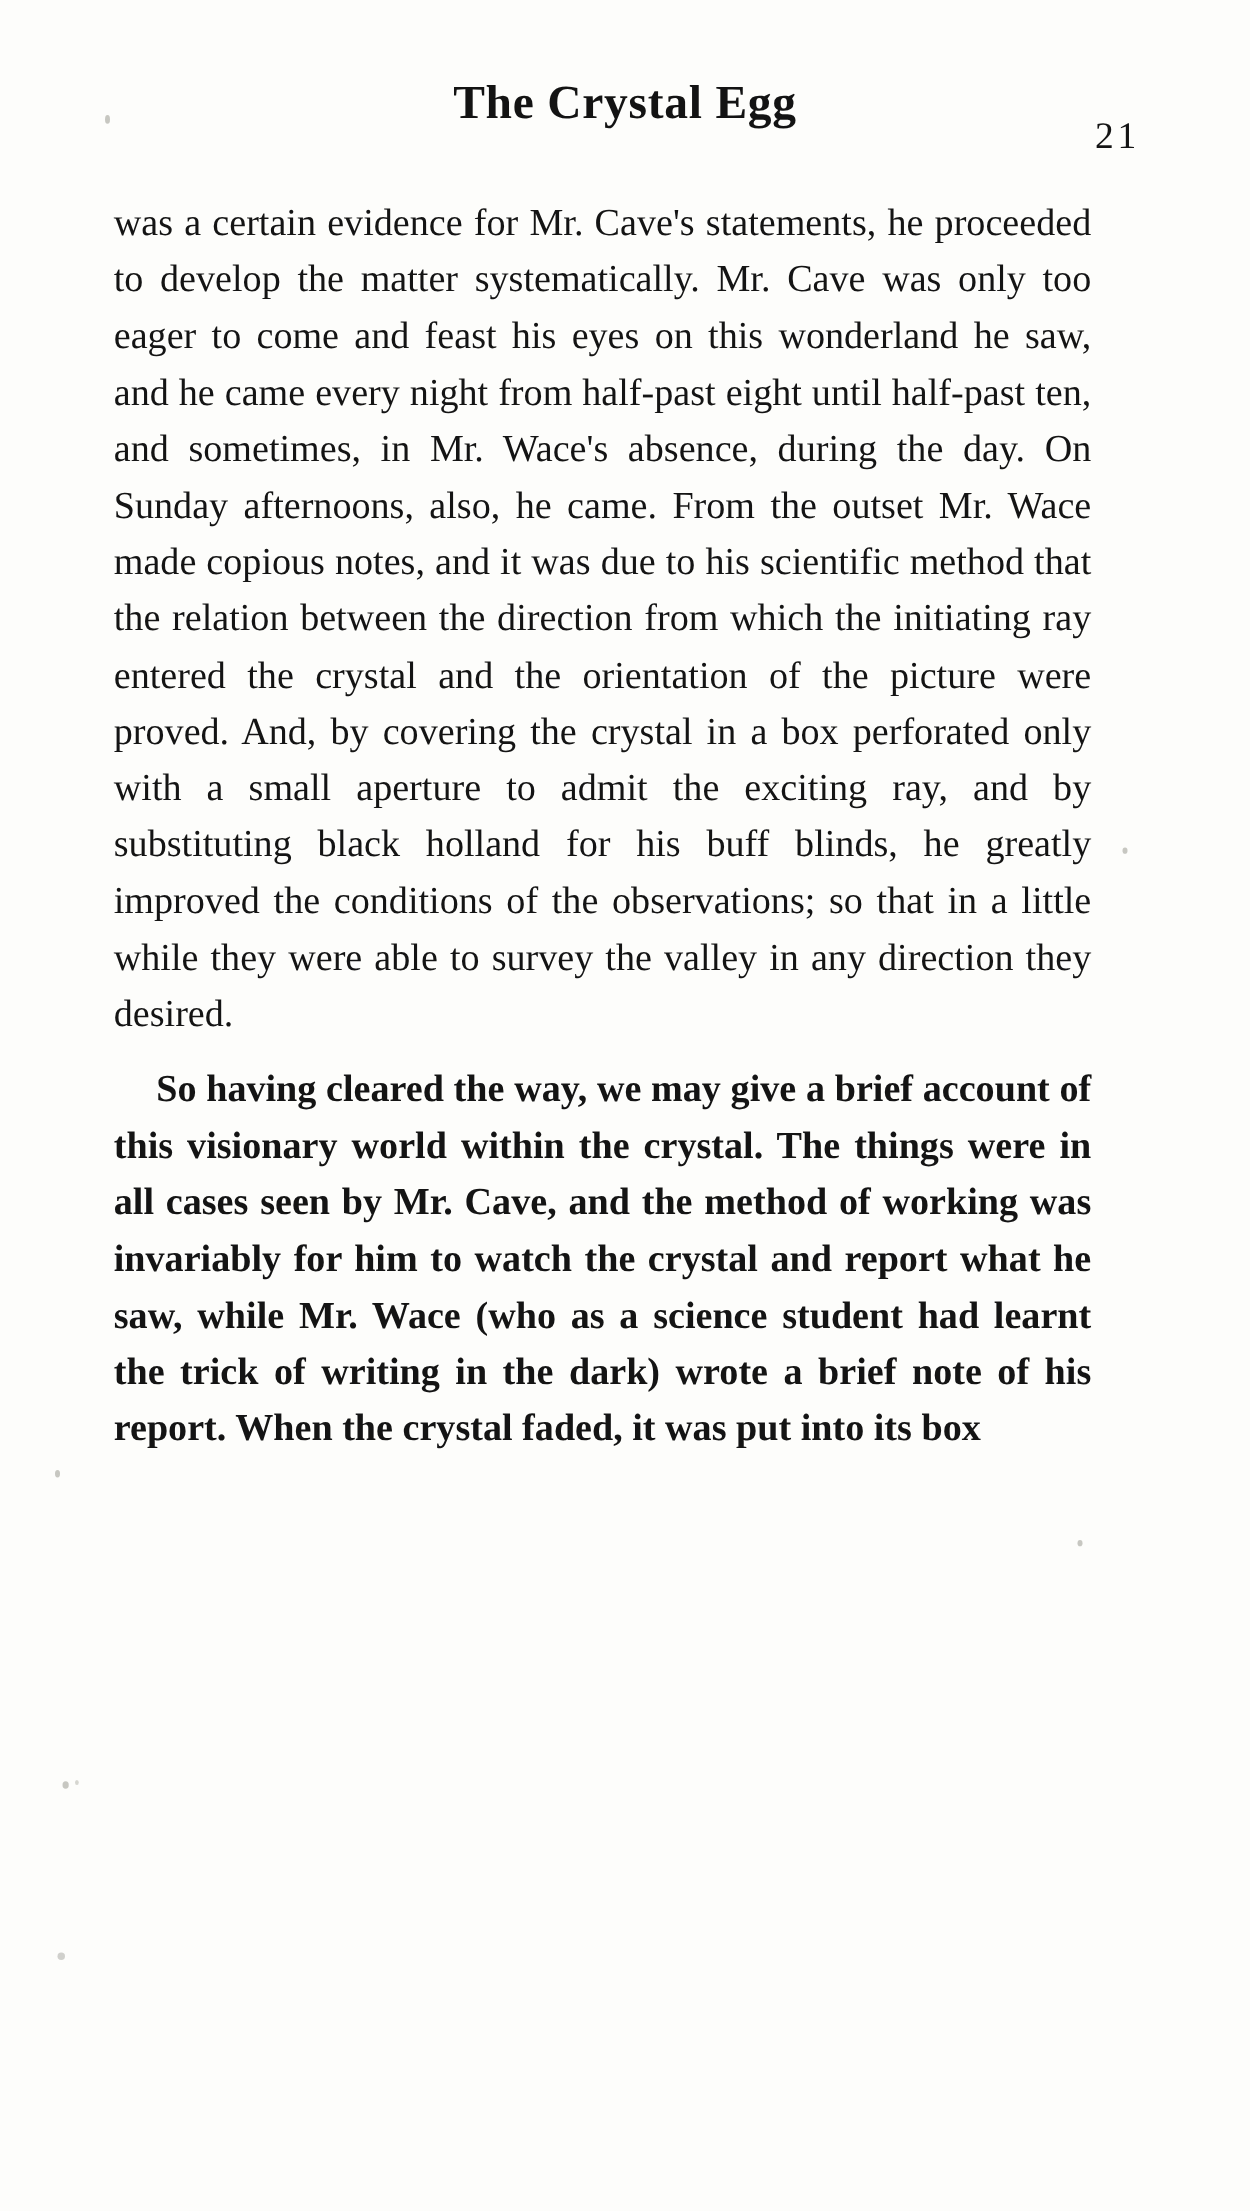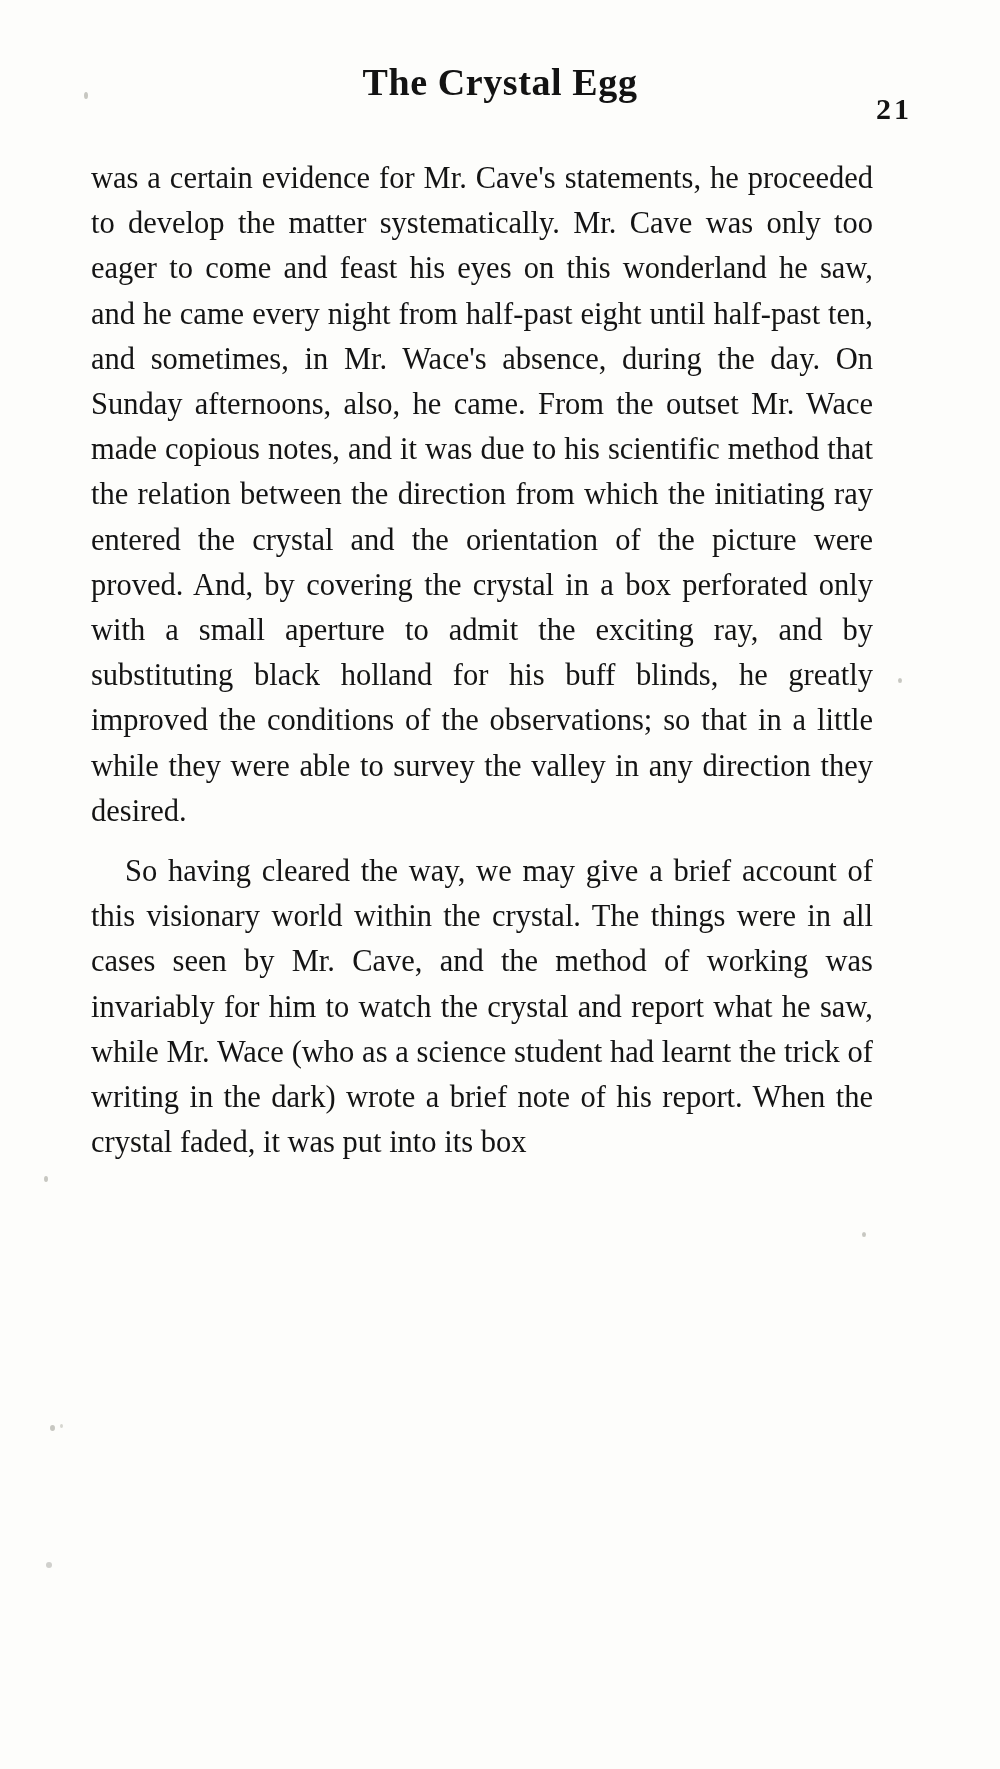--- a/index.html
+++ b/index.html
@@ -46,7 +46,7 @@
     right: 18px;
     bottom: 4px;
     font-size: 30px;
-    font-weight: 700;
+    font-weight: 400;
     letter-spacing: 3px;
     color: #141414;
   }

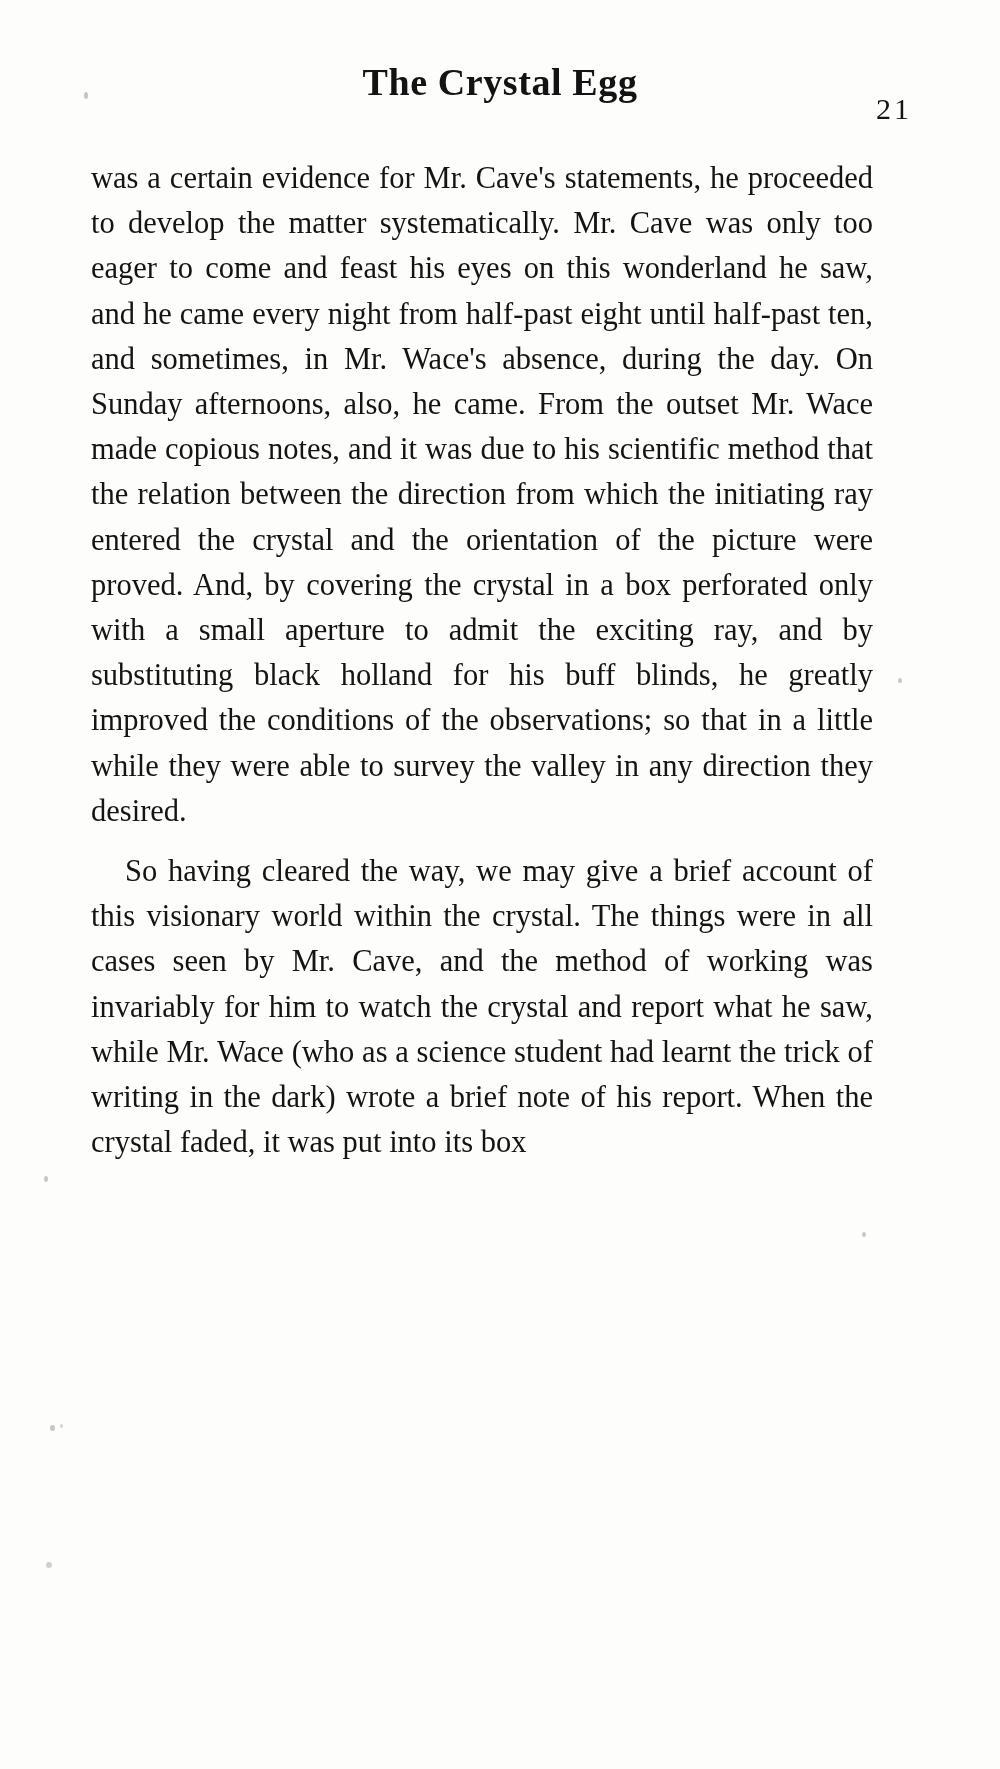--- a/index.html
+++ b/index.html
@@ -66,6 +66,7 @@
   }
   .para + .para {
     text-indent: 34px;
+    font-weight: bold;
   }
   .para:last-child {
     text-align: justify;

